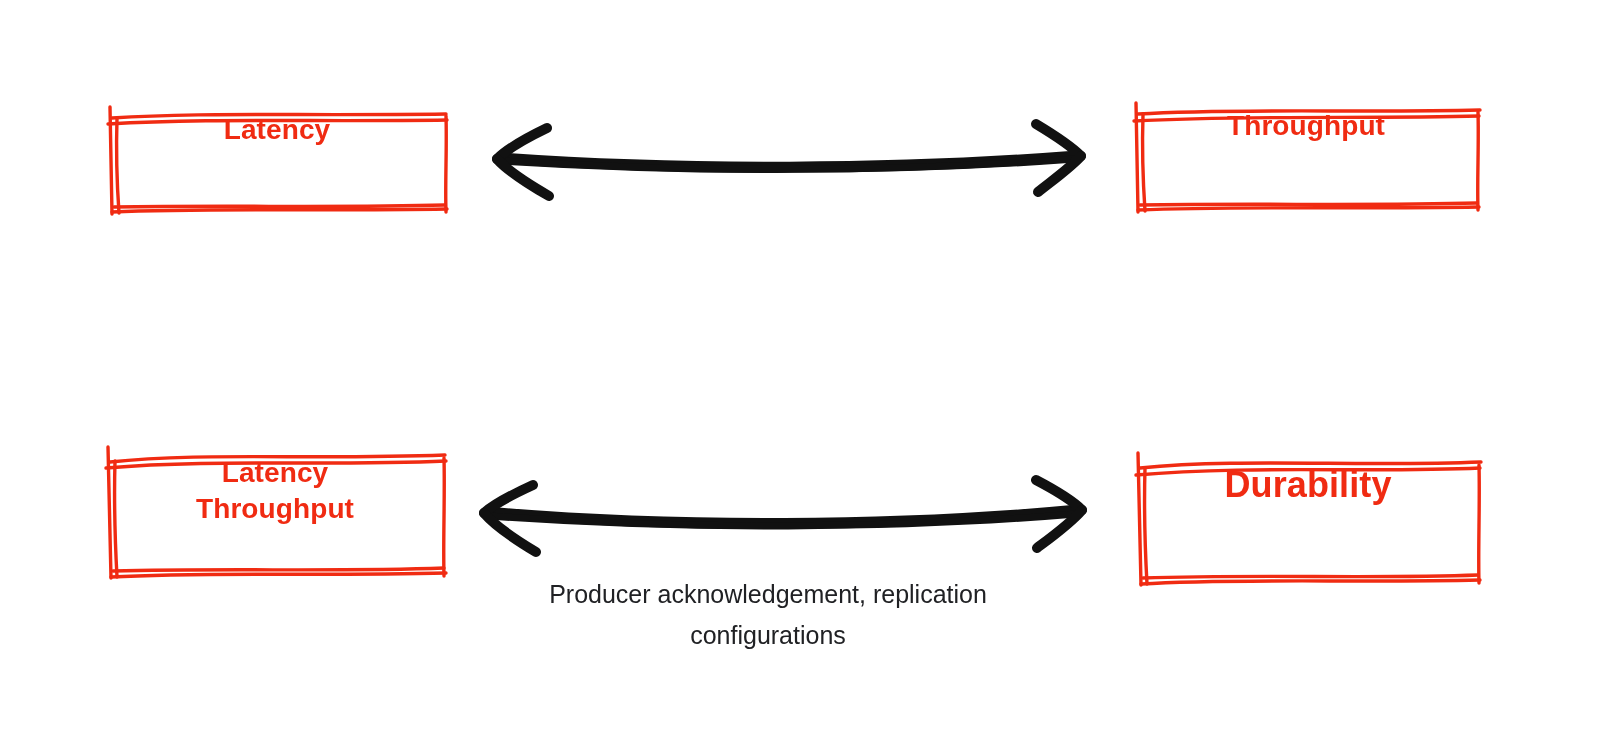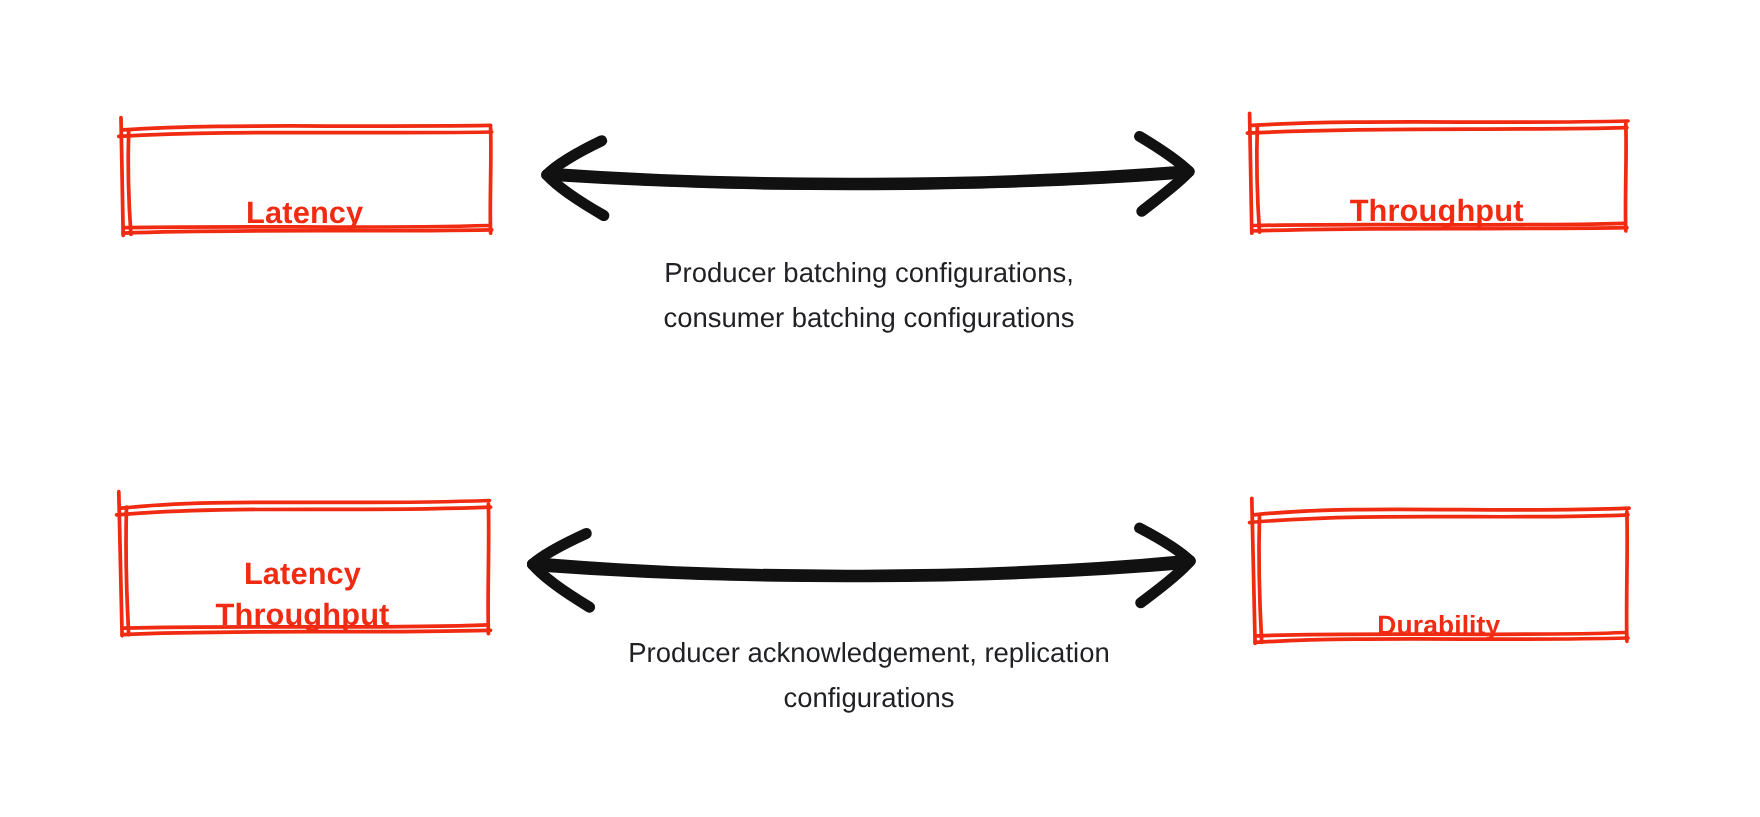--- a/index.html
+++ b/index.html
@@ -31,7 +31,7 @@
     position: absolute;
     display: flex;
     align-items: center;
-    justify-content: flex-end;
+    justify-content: flex-start;
     flex-direction: column;
     text-align: center;
     color: #F02B12;

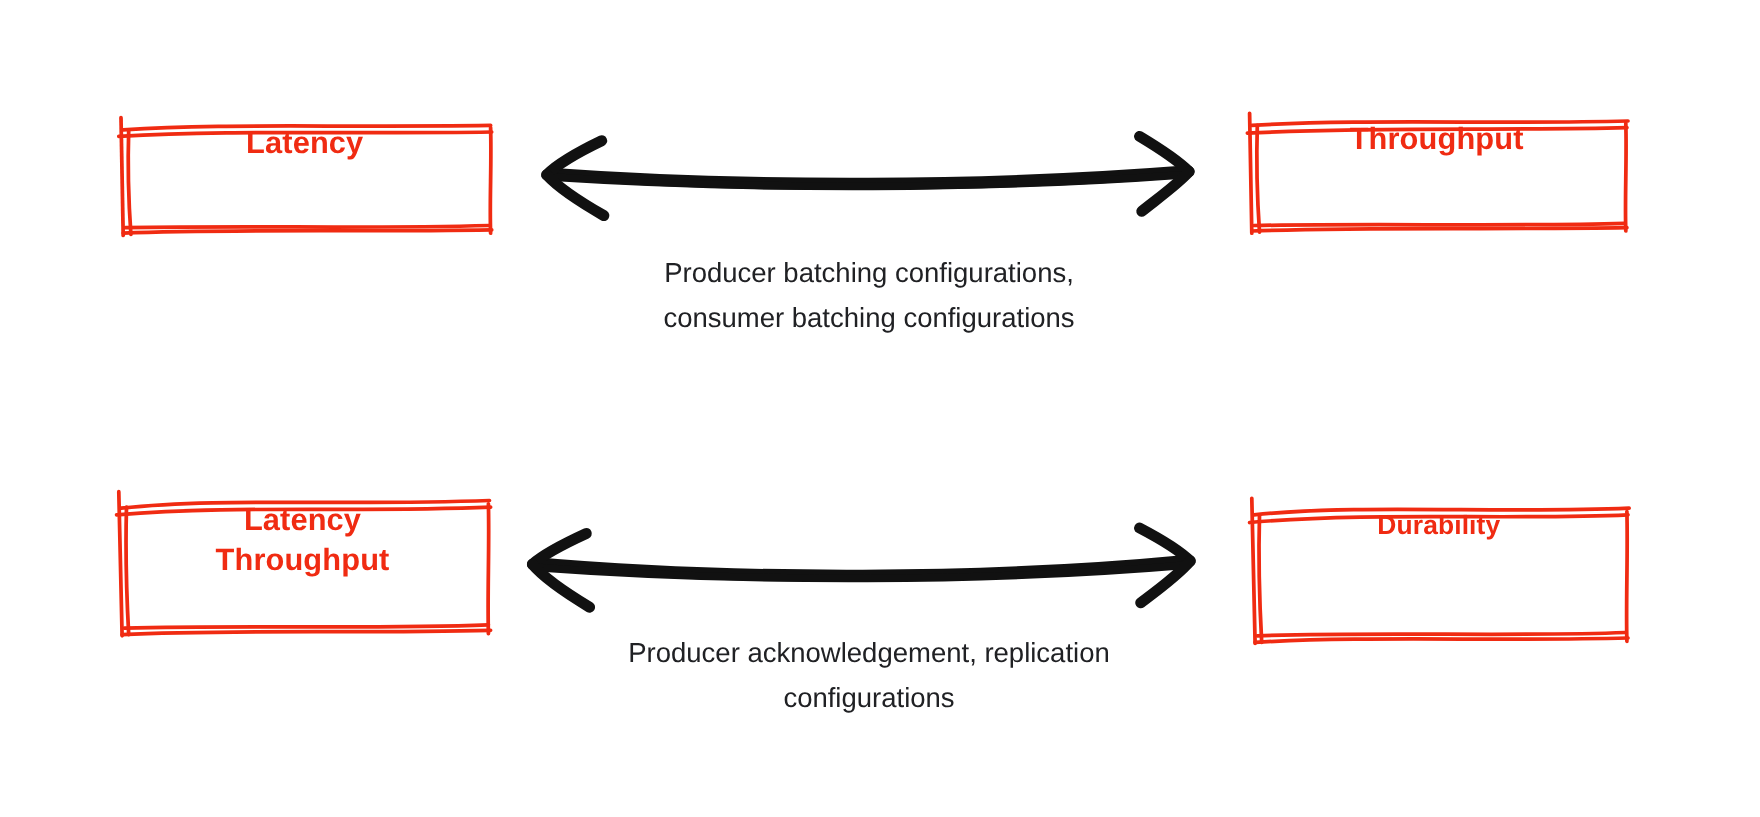--- a/index.html
+++ b/index.html
@@ -148,8 +148,6 @@
     <span class="line">Durability</span>
   </div>
 
-  <div class="caption" id="caption-top">Producer batching configurations,
-consumer batching configurations</div>
   <div class="caption" id="caption-bottom">Producer acknowledgement, replication
 configurations</div>
 

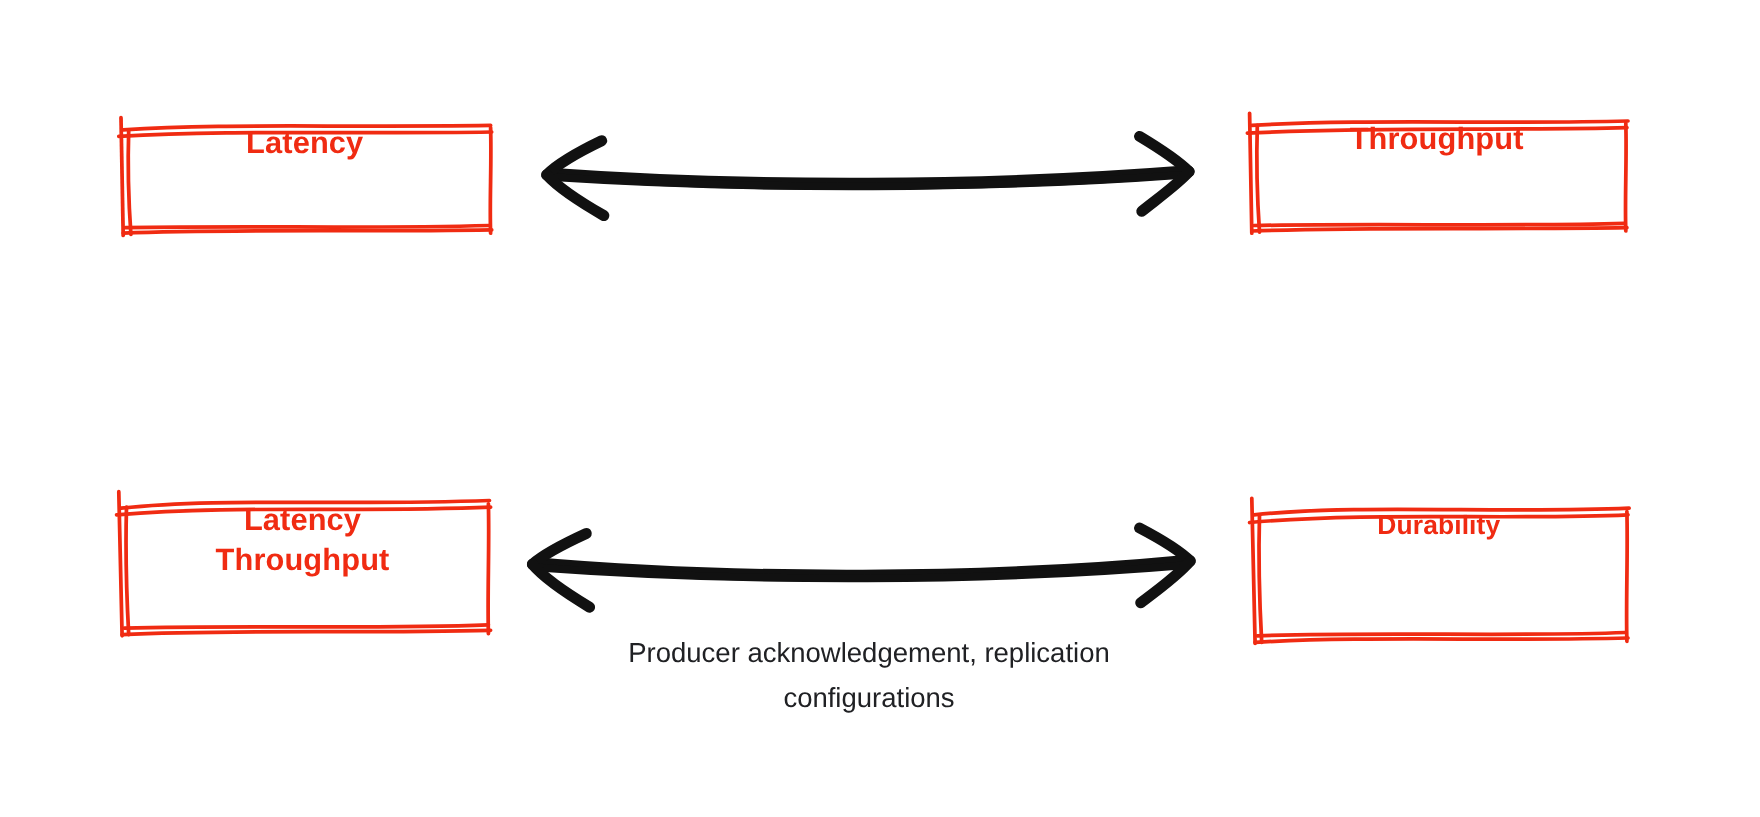--- a/index.html
+++ b/index.html
@@ -45,7 +45,7 @@
   #node-latency        { left: 108px; top: 112px; width: 338px; height: 100px; font-size: 28px; }
   #node-throughput     { left: 1136px; top: 108px; width: 340px; height: 102px; font-size: 28px; }
   #node-latency-throughput { left: 106px; top: 455px; width: 338px; height: 122px; font-size: 28px; }
-  #node-durability-availability { left: 1138px; top: 462px; width: 340px; height: 122px; font-size: 24px; }
+  #node-durability-availability { left: 1138px; top: 462px; width: 340px; height: 122px; font-size: 36px; }
 
   .caption {
     position: absolute;

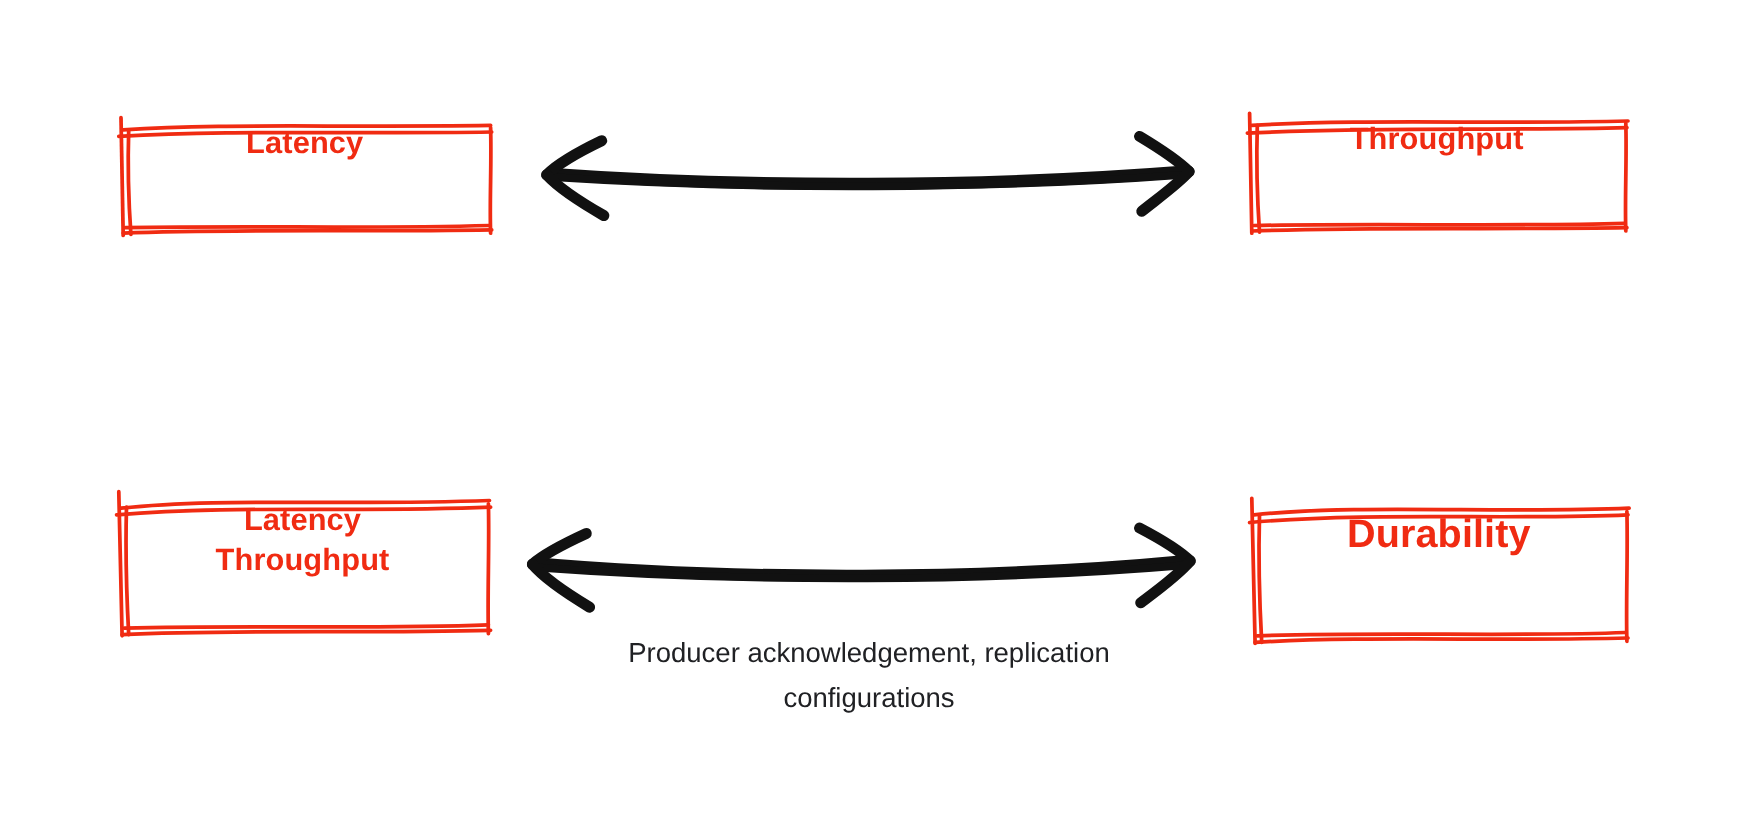--- a/index.html
+++ b/index.html
@@ -58,7 +58,7 @@
     white-space: pre-line;
   }
   #caption-top    { left: 490px; top: 228px; width: 600px; }
-  #caption-bottom { left: 470px; top: 574px; width: 640px; text-align: center; }
+  #caption-bottom { left: 448px; top: 574px; width: 640px; text-align: center; }
 </style>
 </head>
 <body>

